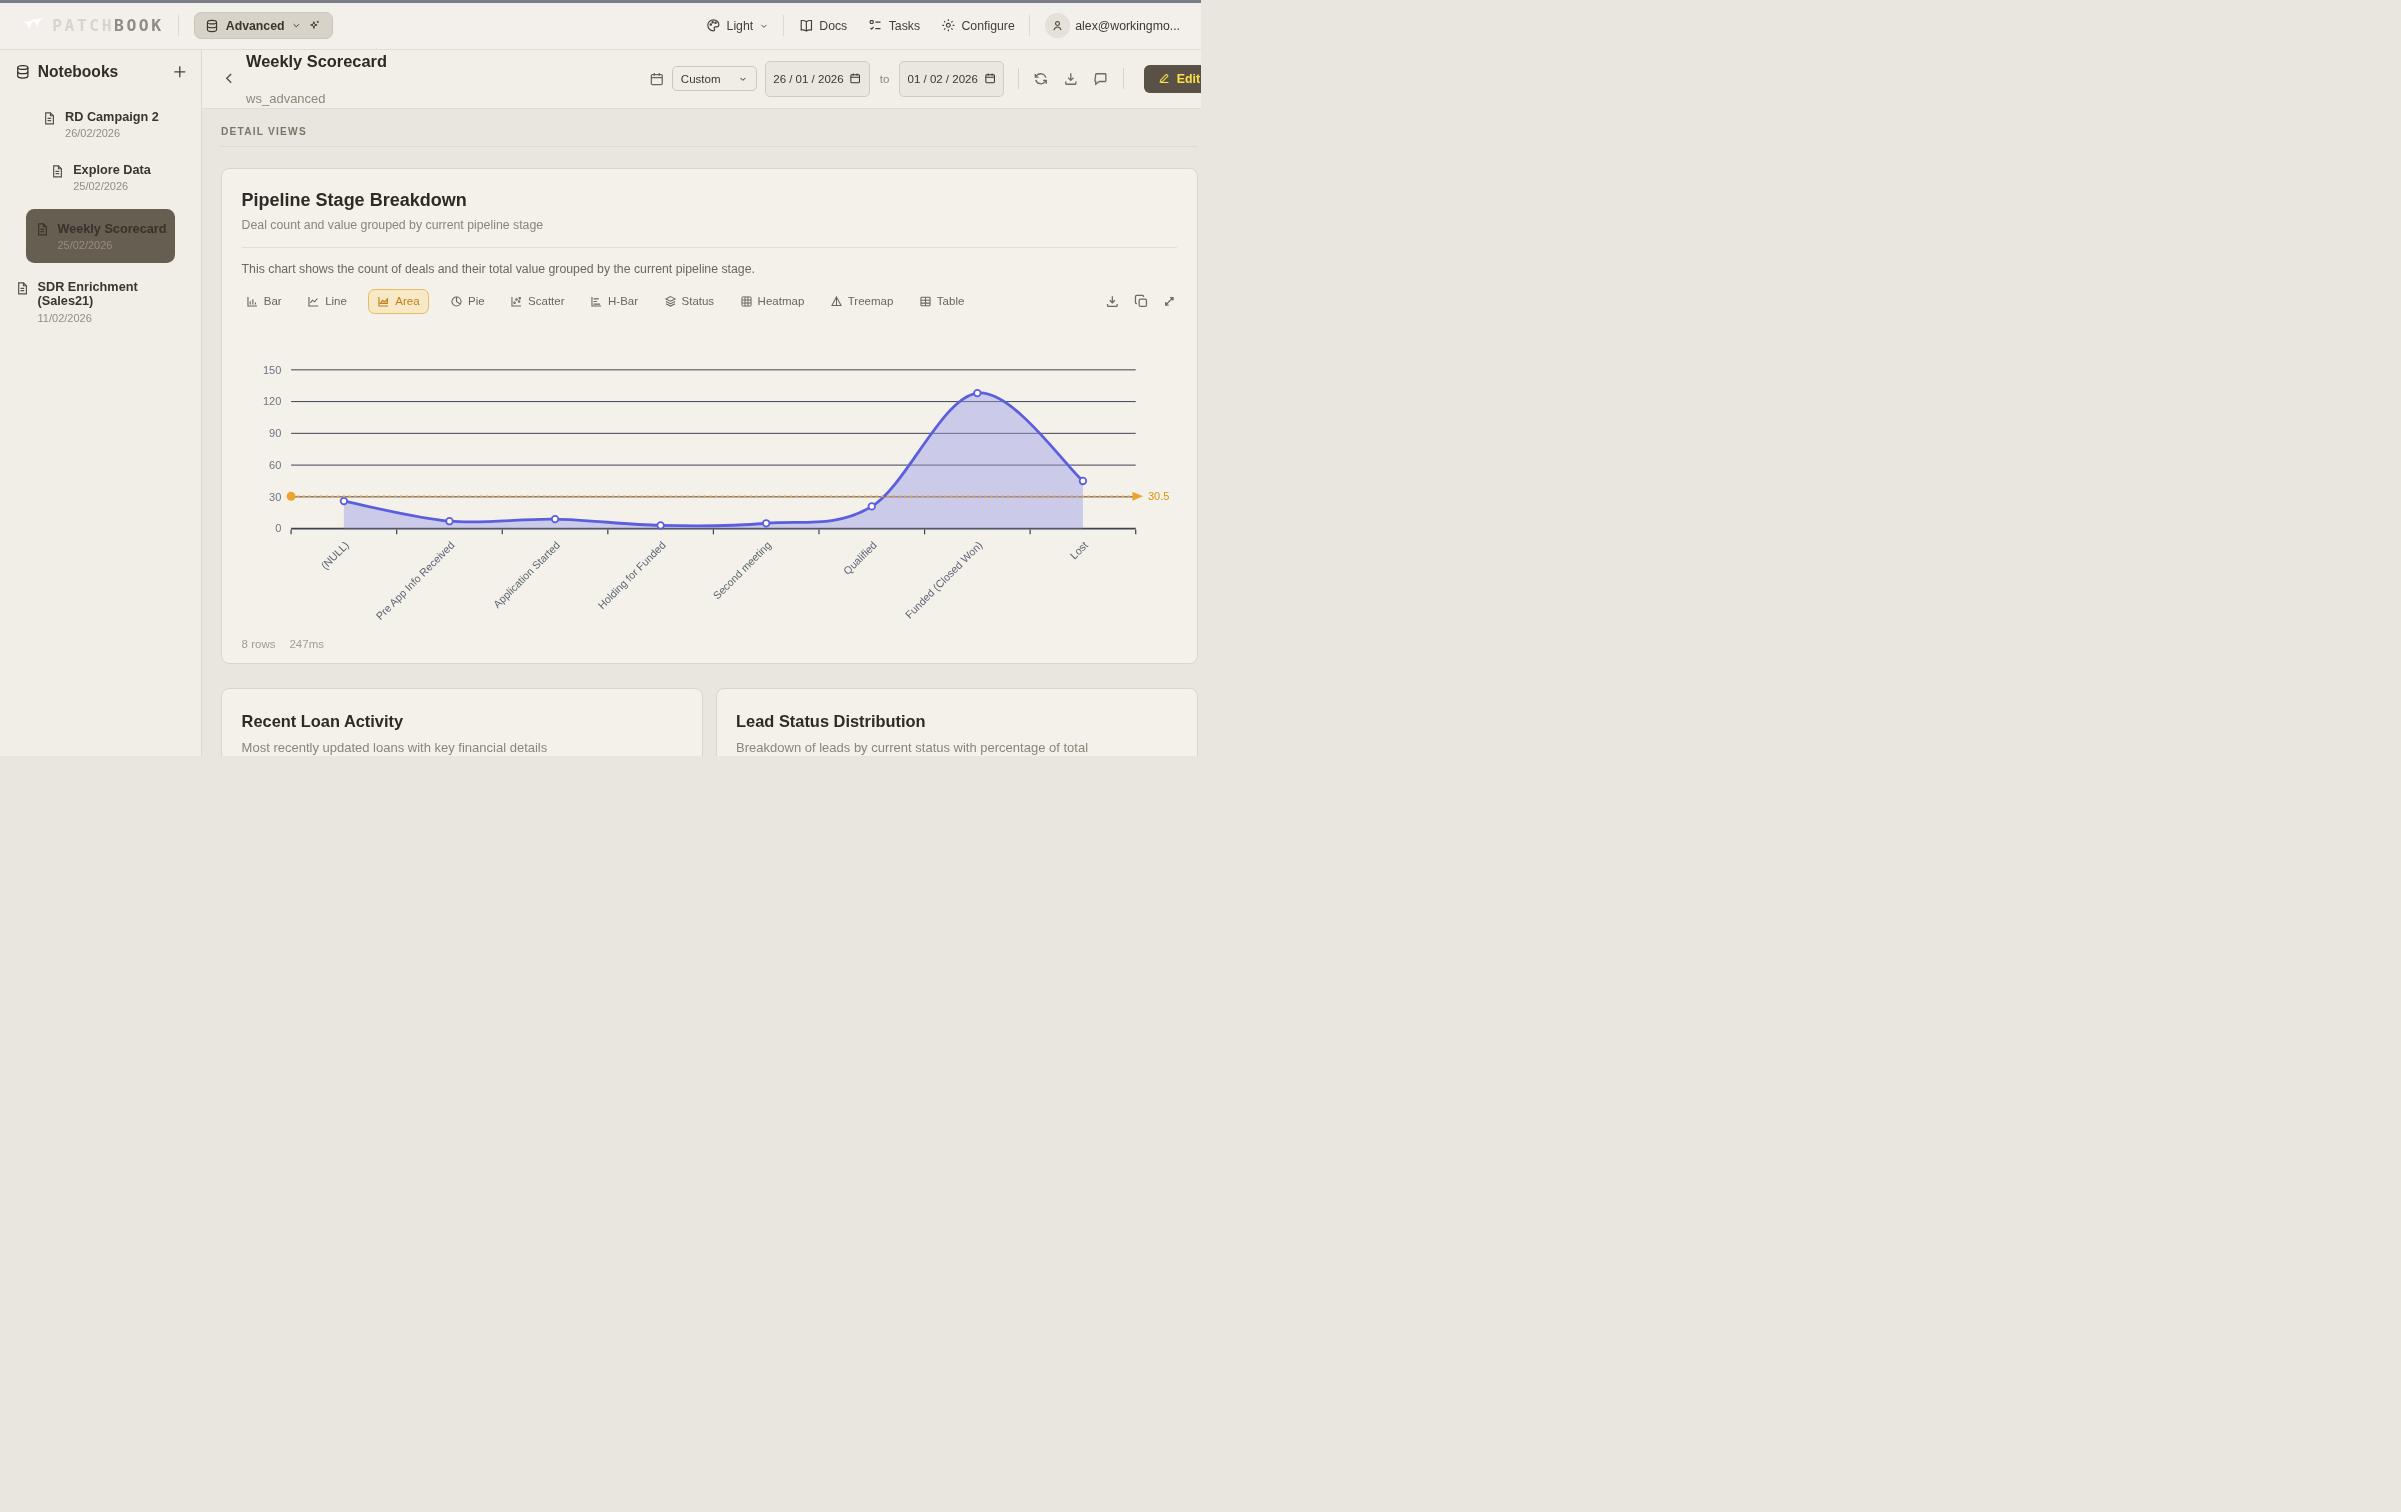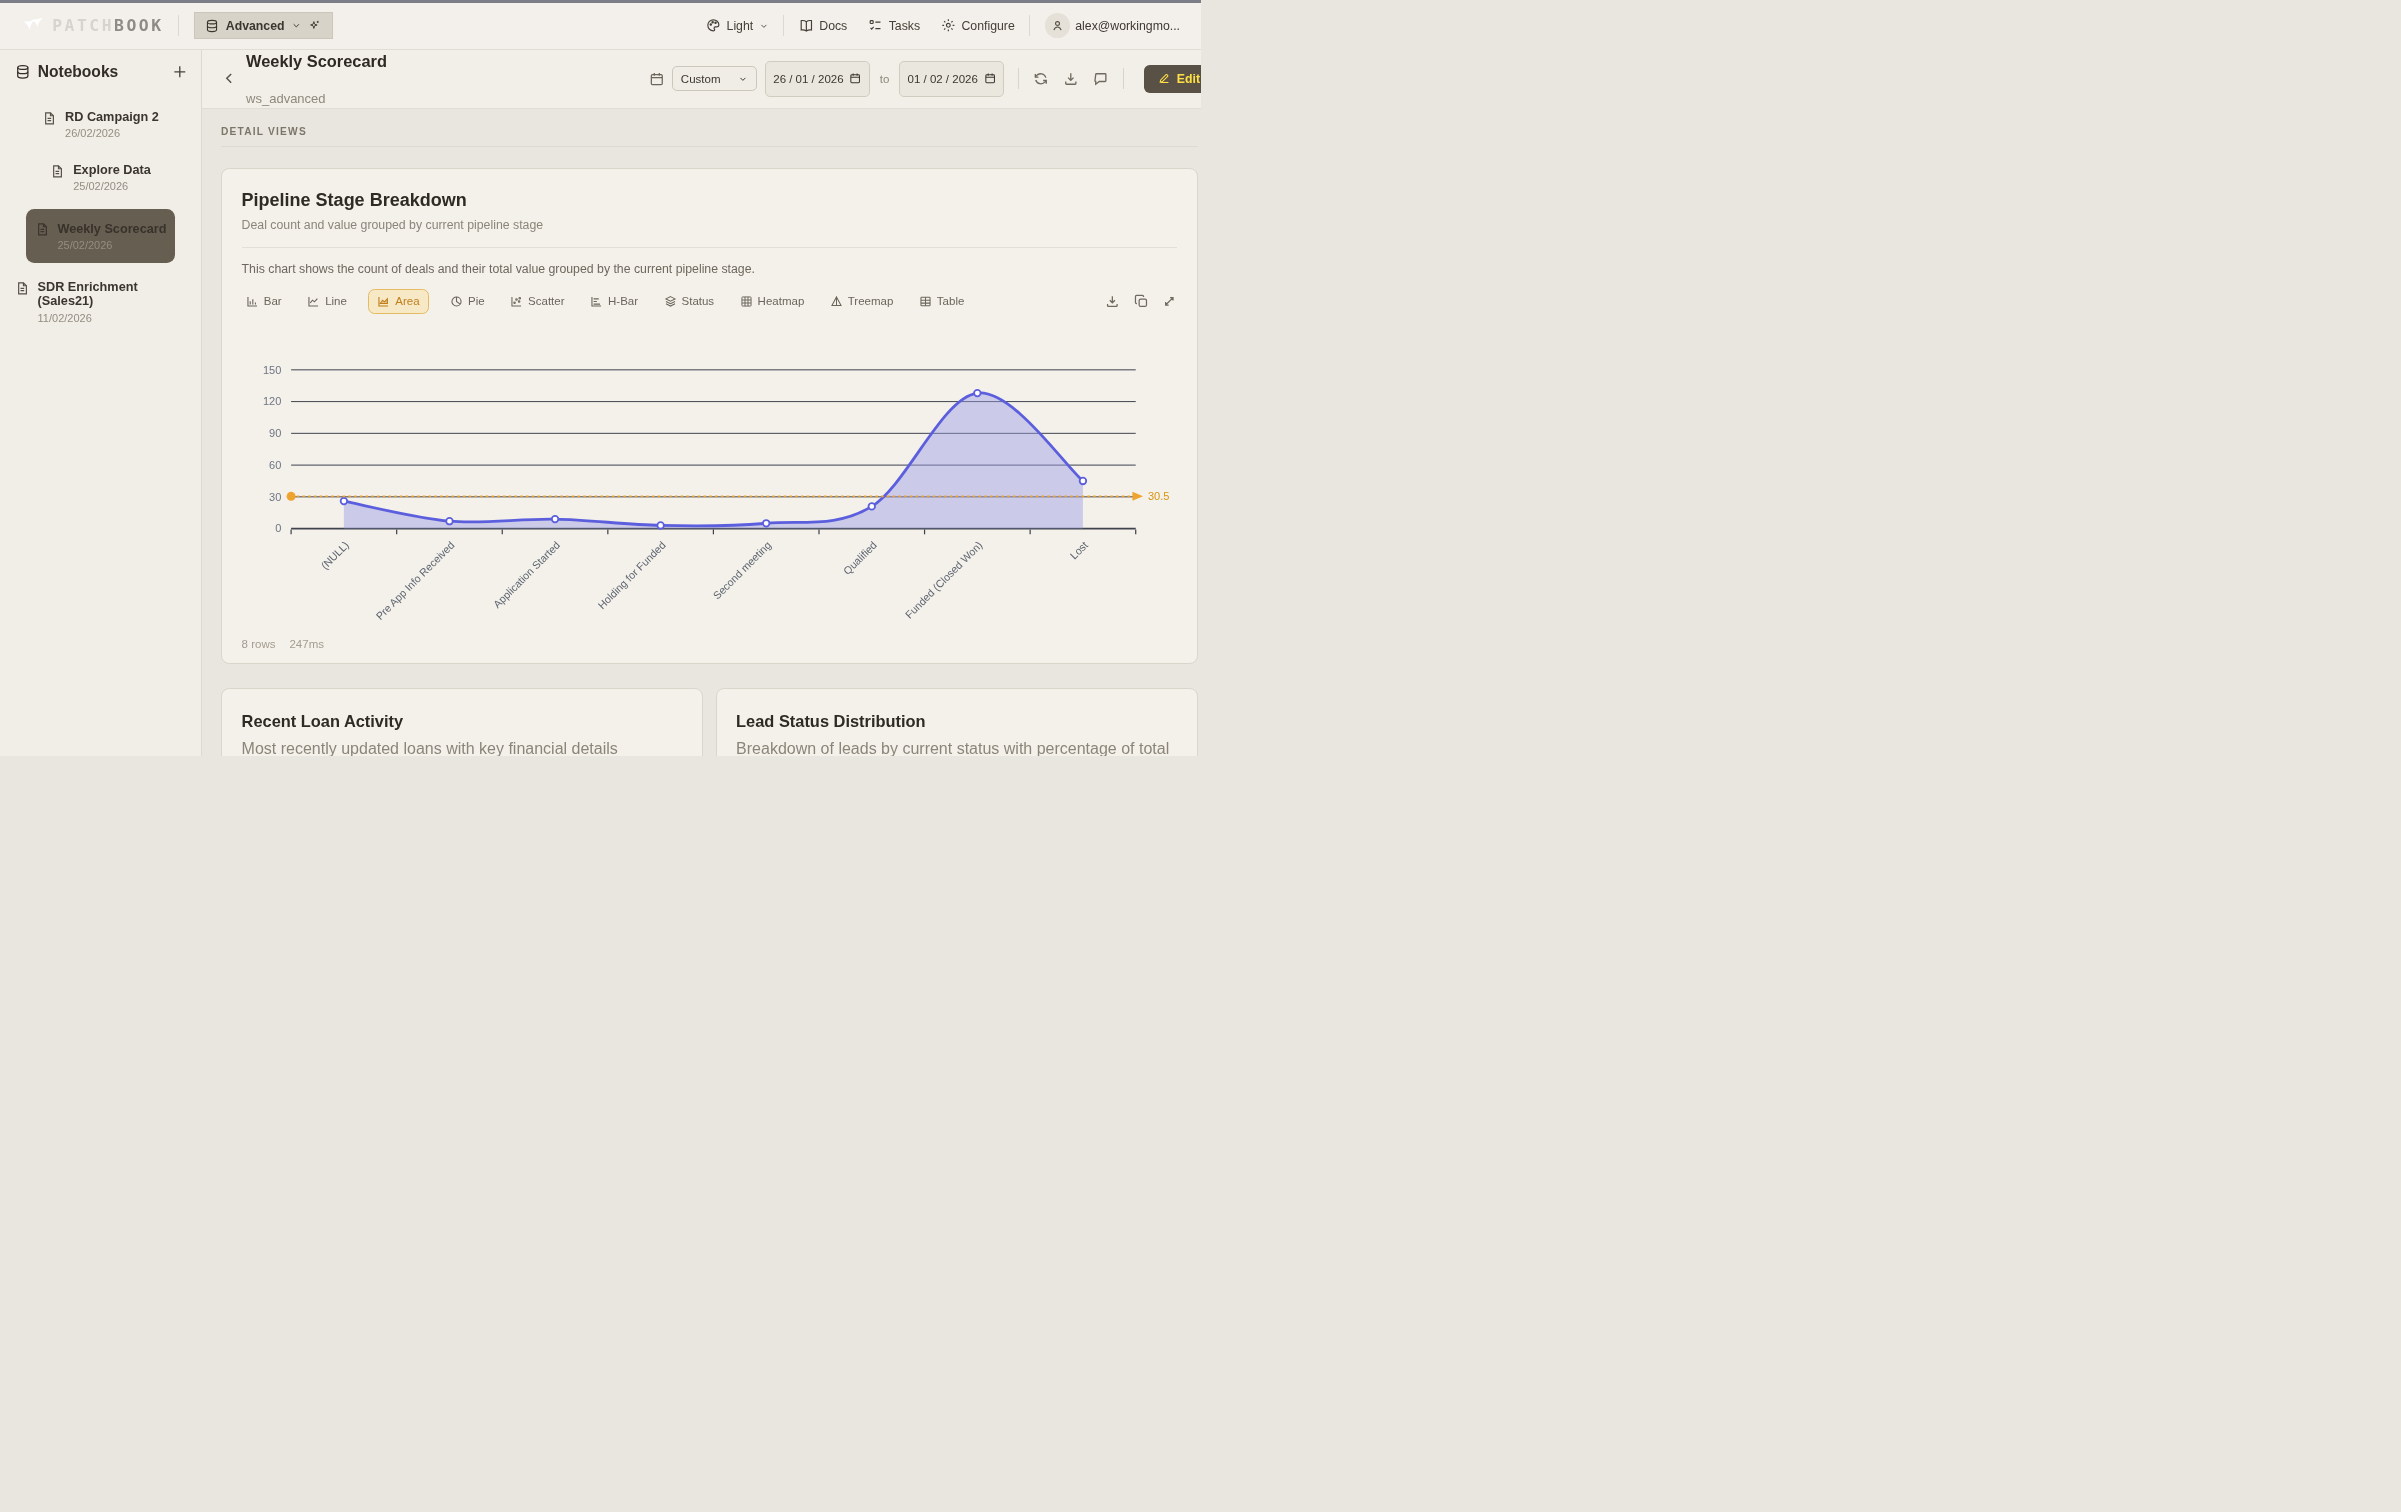--- a/index.html
+++ b/index.html
@@ -15,7 +15,7 @@
   .logo-patch { color:#d7d4ce; }
   .logo-book { color:#8e8b85; }
   .tb-divider { width:0.8px; height:21px; background:#ddd9cf; margin:0 14.7px; }
-  .adv-btn { display:flex; align-items:center; gap:6.5px; background:#d7d3c8; border:0.8px solid #cbc6b9; border-radius:0; padding:5.7px 10.6px; color:#3b362e; cursor:pointer; }
+  .adv-btn { display:flex; align-items:center; gap:6.5px; background:#d7d3c8; border:0.8px solid #cbc6b9; border-radius:7px; padding:5.7px 10.6px; color:#3b362e; cursor:pointer; }
   .adv-btn .lbl { font-size:12.3px; font-weight:600; }
   .tb-right { margin-left:auto; display:flex; align-items:center; color:#454037; }
   .tb-item { display:flex; align-items:center; gap:5.7px; font-size:12.3px; cursor:pointer; }

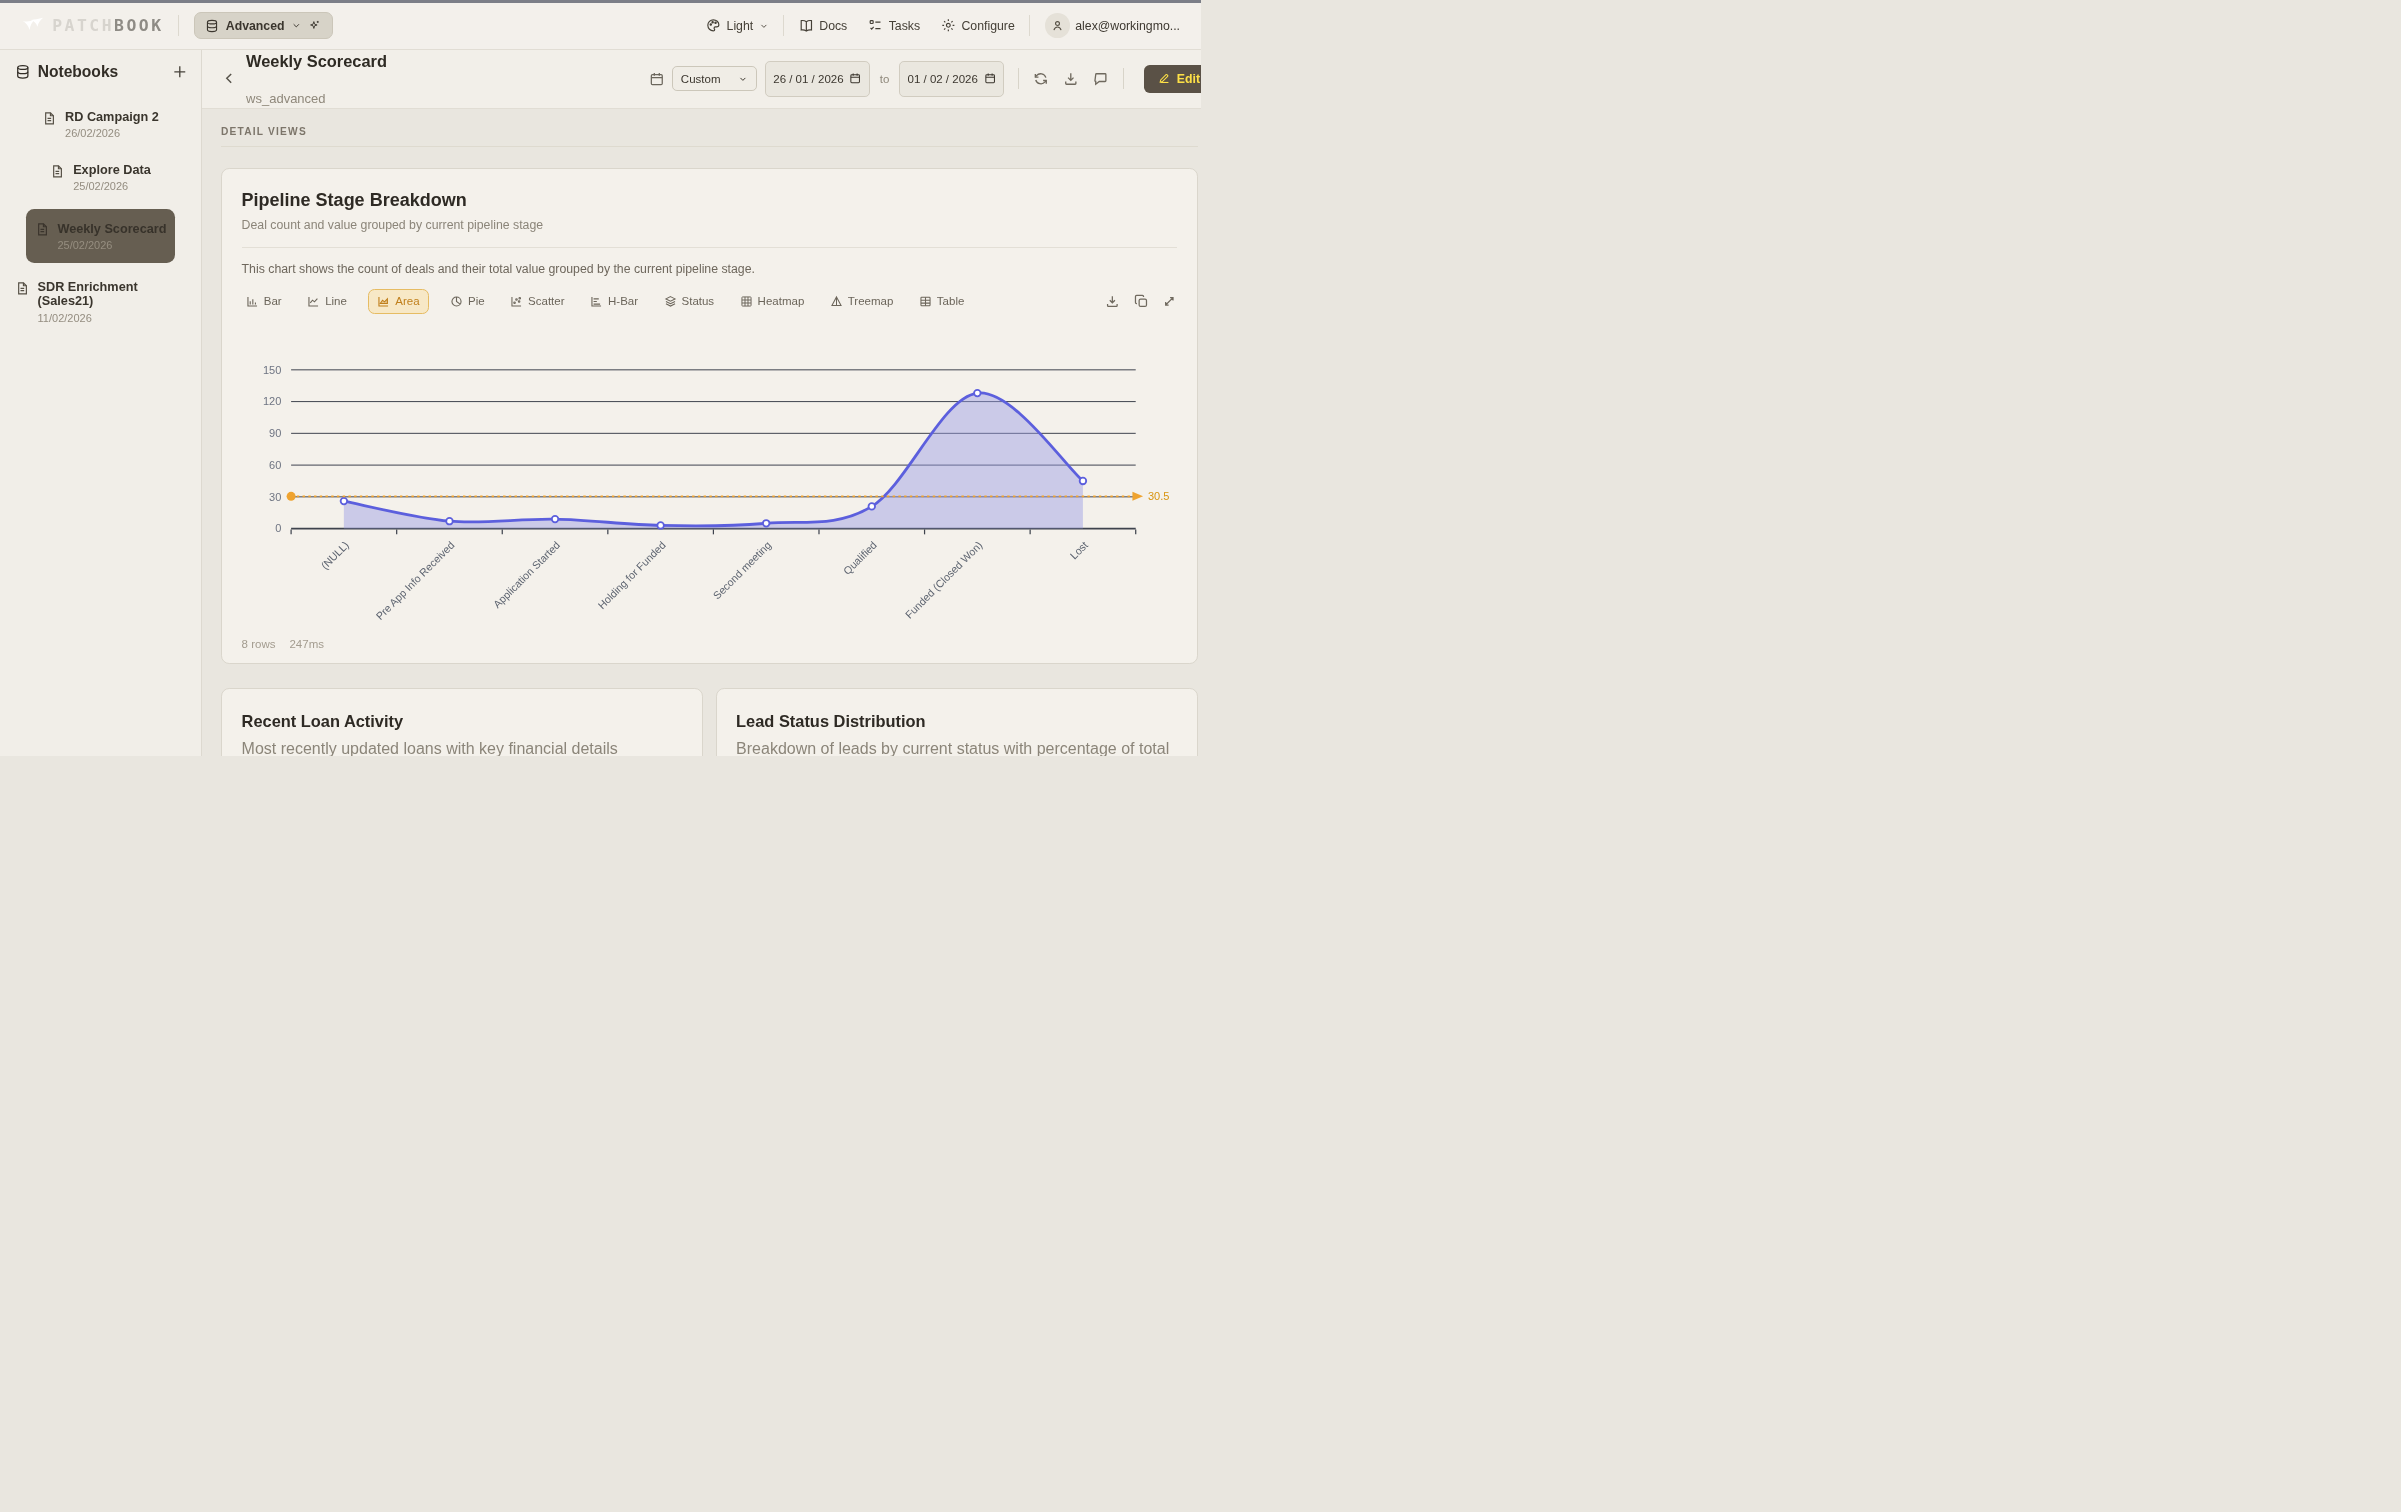--- a/index.html
+++ b/index.html
@@ -76,7 +76,7 @@
   .bottom-row { display:flex; gap:12.3px; margin-top:24px; }
   .bottom-card { flex:1; padding:23px 19.6px; height:139px; }
   .bc-title { font-size:16.4px; font-weight:700; color:#2e2a24; }
-  .bc-sub { font-size:16px; color:#8b8579; margin-top:9px; }
+  .bc-sub { font-size:13px; color:#8b8579; margin-top:9px; }
 </style>
 </head>
 <body>

